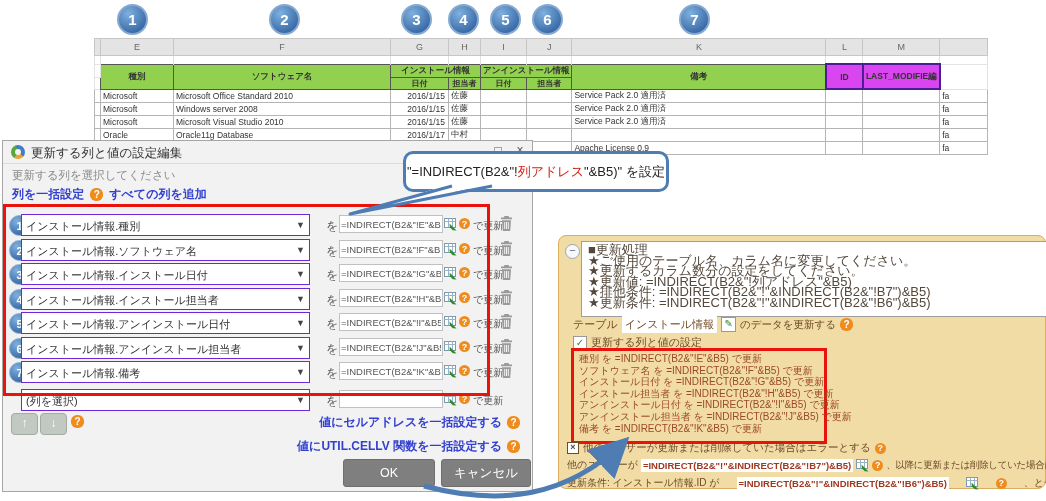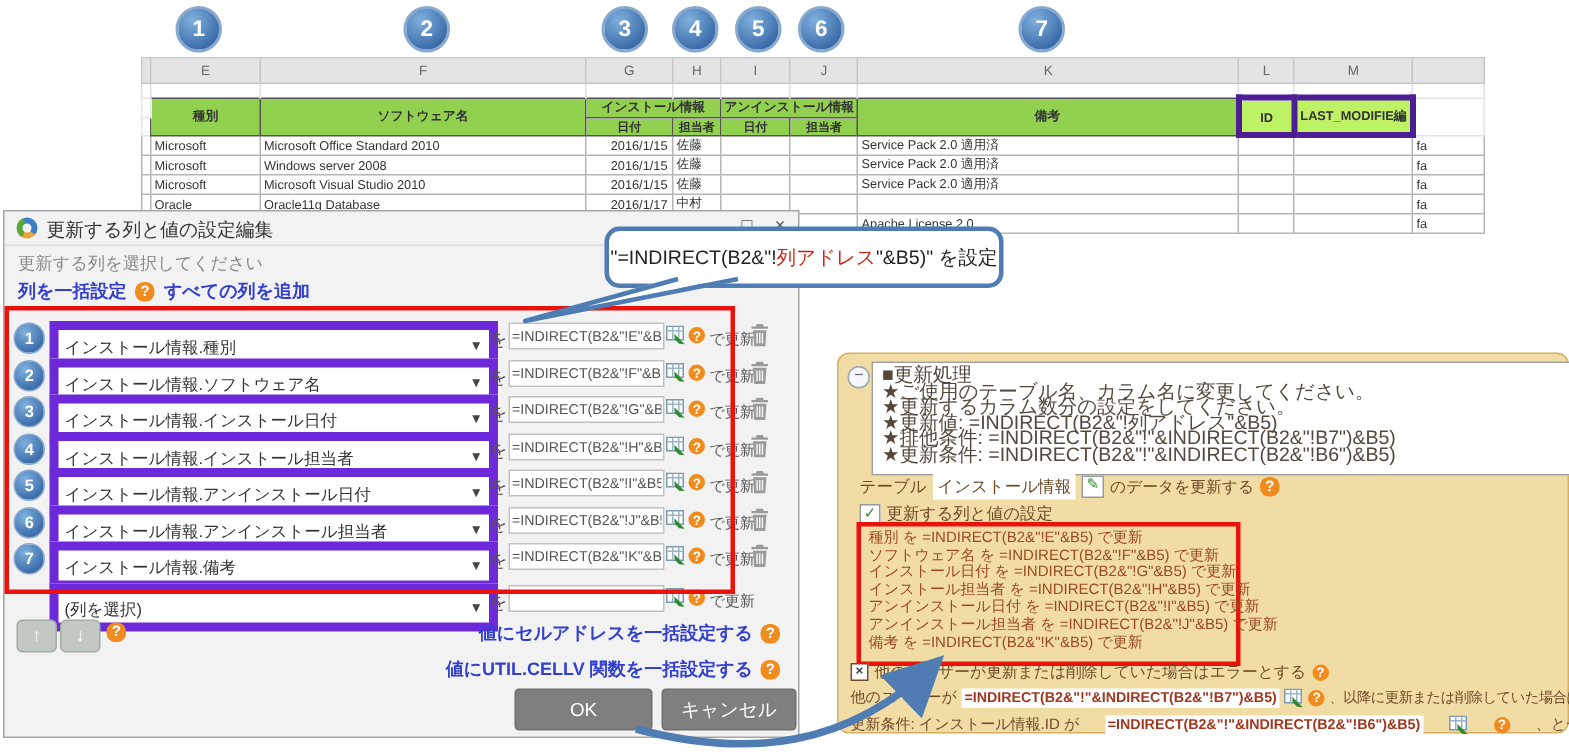--- a/index.html
+++ b/index.html
@@ -13,7 +13,7 @@
   tr.gaprow td{height:7px;background:#fff;border-left:1px solid #E0E0E0;border-right:1px solid #E0E0E0;}
   td.gh{background:#92D050;border:1px solid #555;font-weight:bold;font-size:8.5px;text-align:center;}
   td.gh2{background:#92D050;border:1px solid #555;font-weight:bold;font-size:8px;text-align:center;height:8px;}
-  td.wh{background:#bef264;border:4px solid #4c1d95;font-weight:bold;font-size:8.5px;text-align:center;}
+  td.wh{background:#d946ef;border:2px solid #4c1d95;font-weight:bold;font-size:8.5px;text-align:center;}
   td.ovf{overflow:visible;text-align:left;}
   td.blank{background:#fff;border:1px solid #E3E3E3;}
   tr.h1 td{height:8px;}

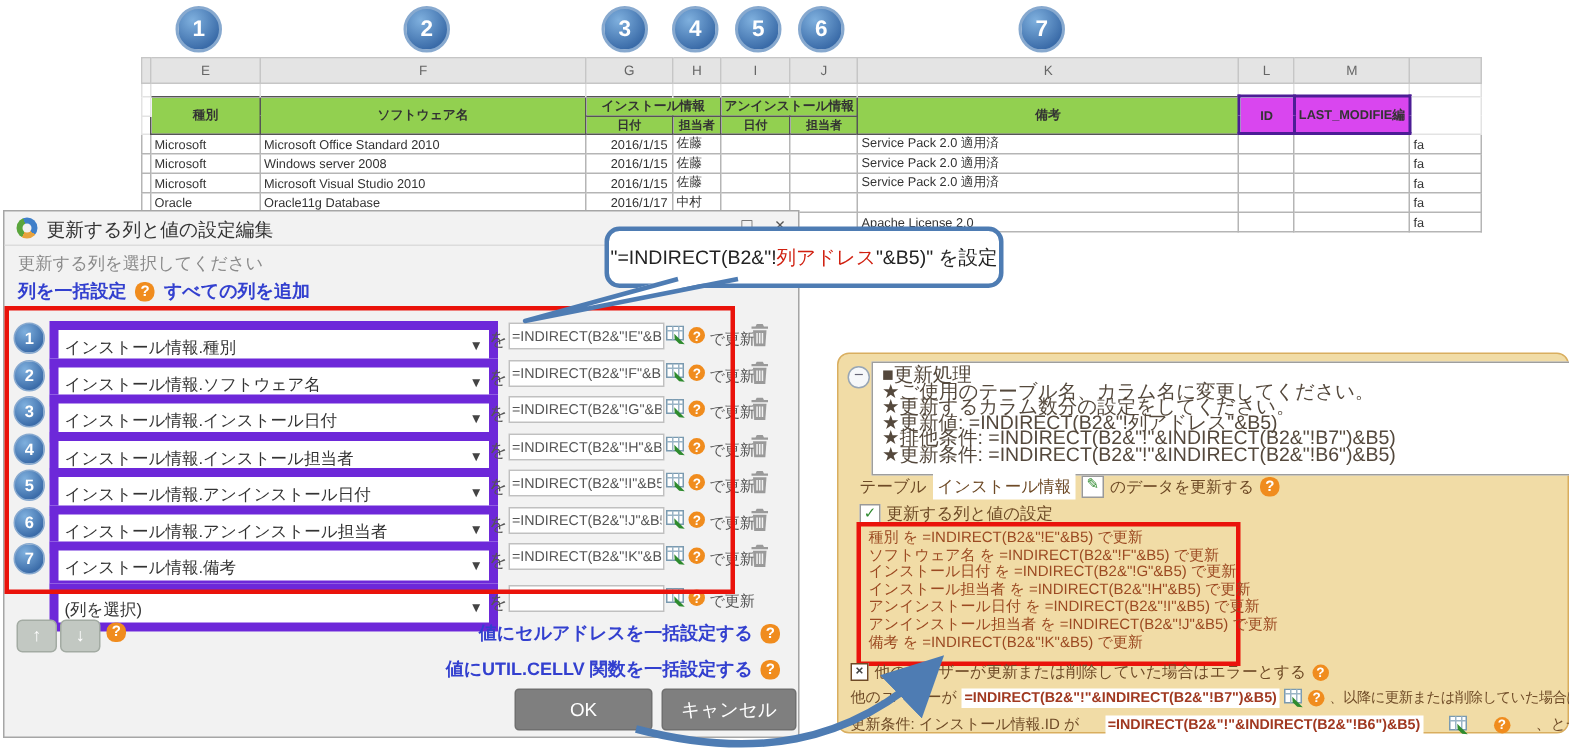--- a/index.html
+++ b/index.html
@@ -216,7 +216,7 @@
       <td>中村</td>
       <td></td>
       <td></td>
-      <td>Apache License 2.0</td>
+      <td>Apache License 0.9</td>
       <td></td>
       <td></td>
       <td>fa</td>

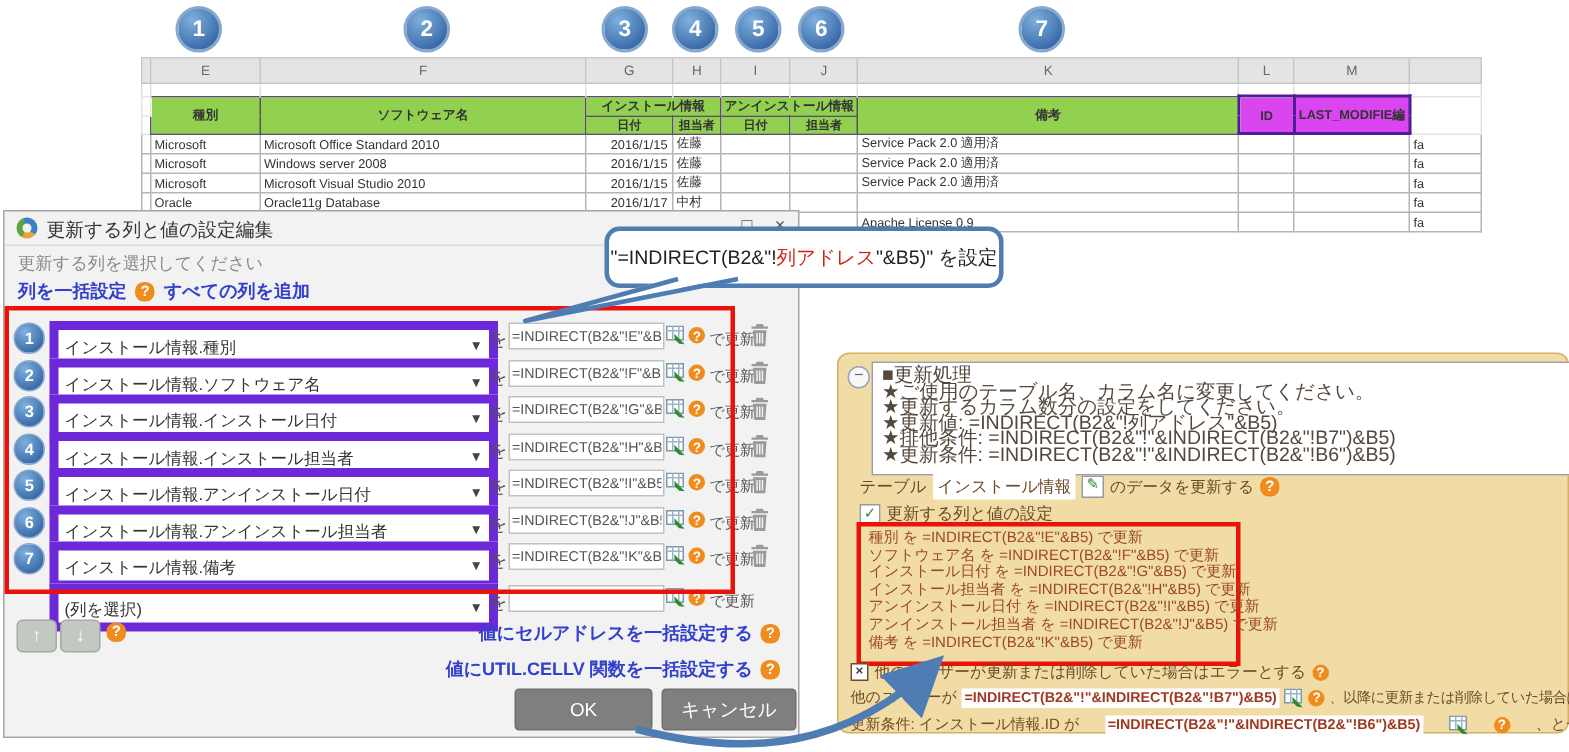--- a/index.html
+++ b/index.html
@@ -46,7 +46,7 @@
              background:radial-gradient(circle at 35% 28%,#7FB0DE,#3A6BA8 75%);
              border:1px solid #87A9CF;color:#fff;font-weight:bold;font-size:11px;
              display:flex;align-items:center;justify-content:center;}
-  .dd{position:absolute;left:30px;top:0;width:287px;height:20px;background:#fff;border:6px solid #6d28d9;}
+  .dd{position:absolute;left:18px;top:0;width:287px;height:20px;background:#fff;border:1px solid #6d28d9;}
   .dd-text{position:absolute;left:4px;top:4px;font-size:11px;color:#333;white-space:nowrap;}
   .dd-arrow{position:absolute;right:4px;top:5px;font-size:9px;color:#444;}
   .wo{position:absolute;left:323px;top:4px;font-size:12px;color:#555;}

